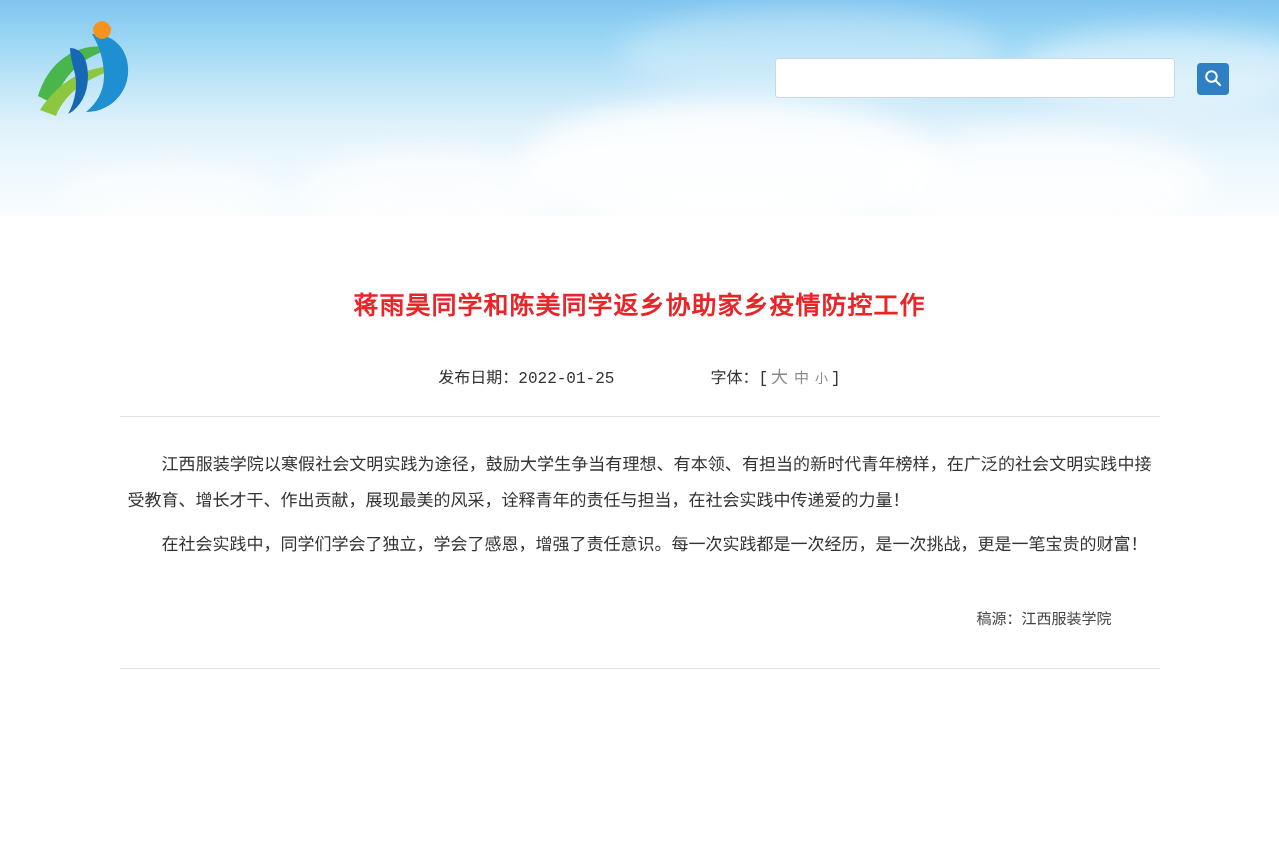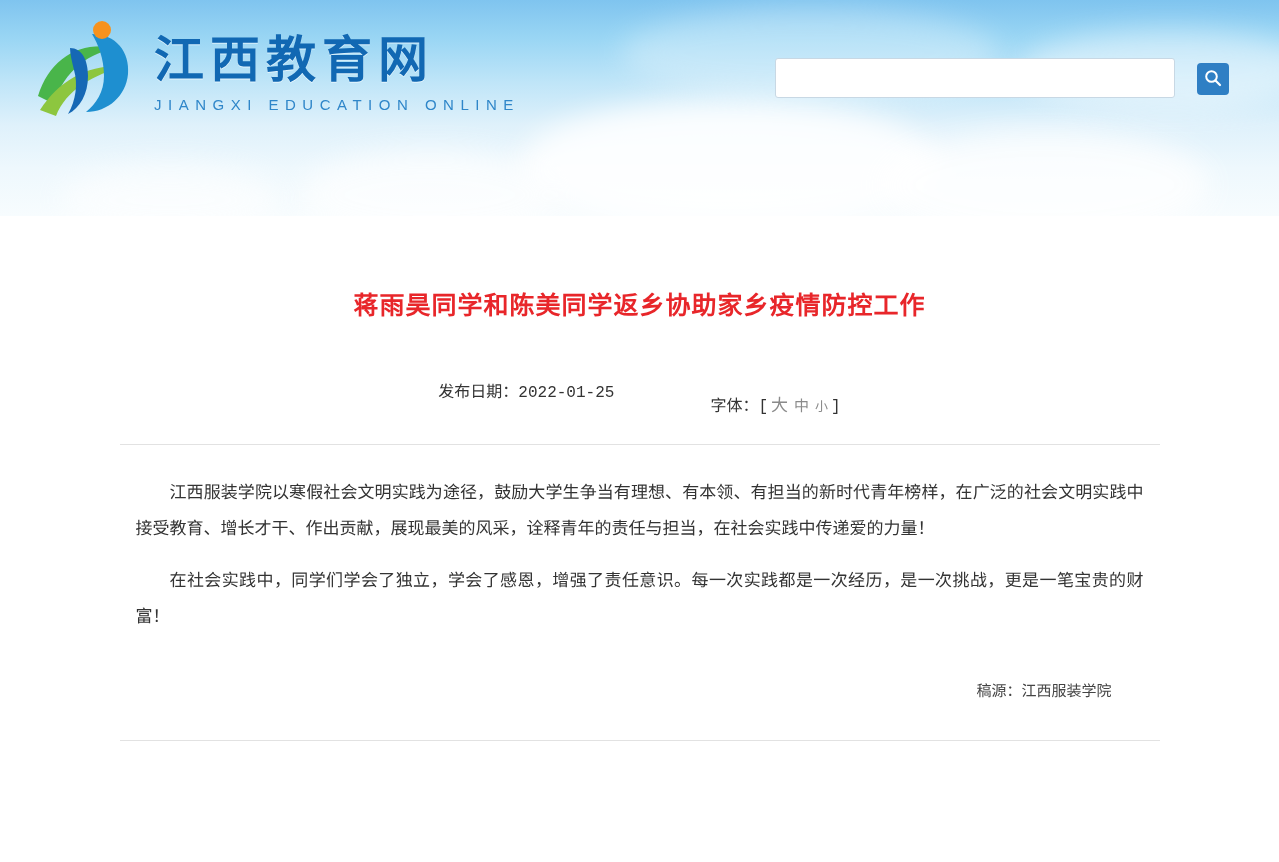--- a/index.html
+++ b/index.html
@@ -210,10 +210,6 @@
         <circle cx="72" cy="12" r="9" fill="#f6921e"></circle>
       </svg>
     </div>
-    <div class="logo-text">
-      <div class="logo-cn">江西教育网</div>
-      <div class="logo-en">JIANGXI EDUCATION ONLINE</div>
-    </div>
   </div>
 
   <div class="search-box">

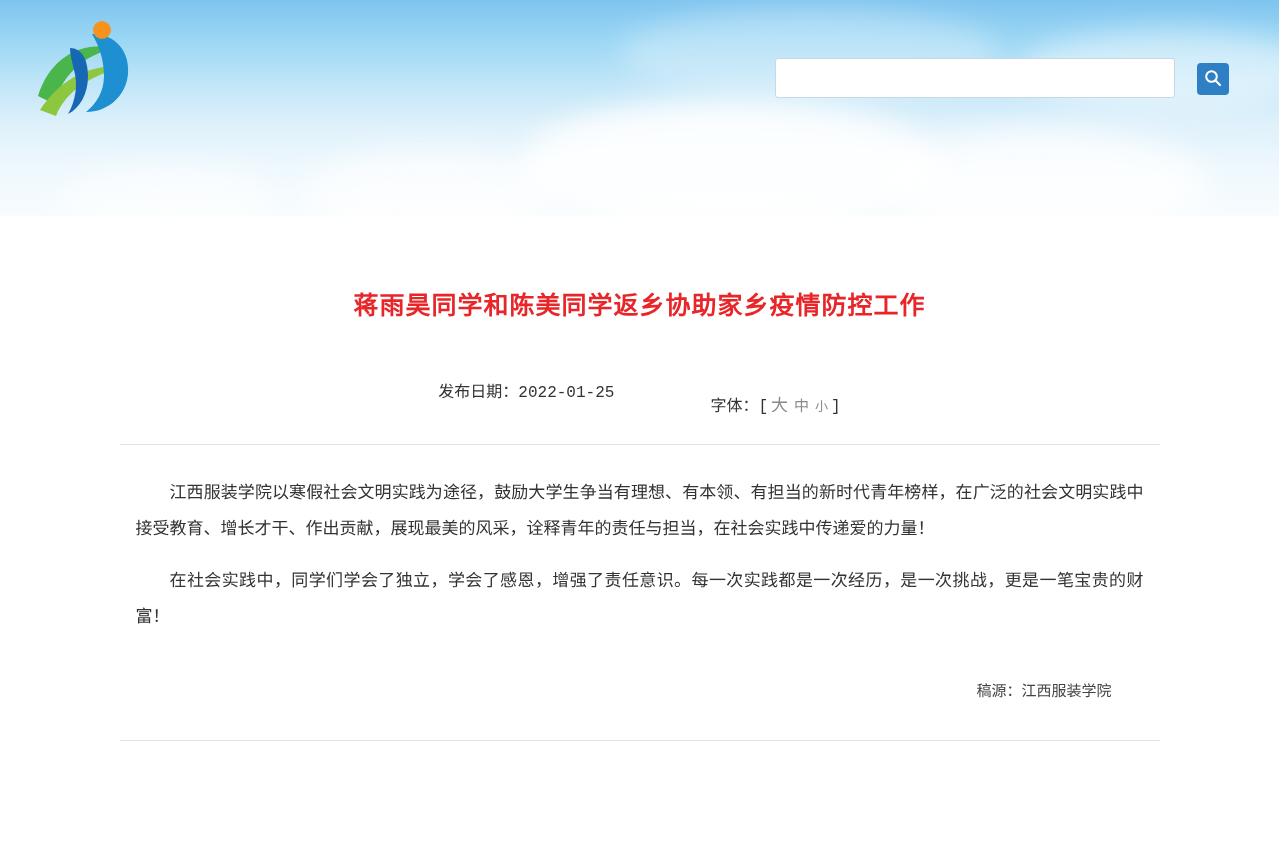--- a/index.html
+++ b/index.html
@@ -150,7 +150,7 @@
     color: #333333;
   }
   .meta-item { white-space: nowrap; font-family: Liberation Mono, monospace; }
-  .font-sizes { color: #333; margin-top: 28px; }
+  .font-sizes { color: #333; }
   .font-sizes .fs {
     color: #8a8a8a;
     cursor: pointer;

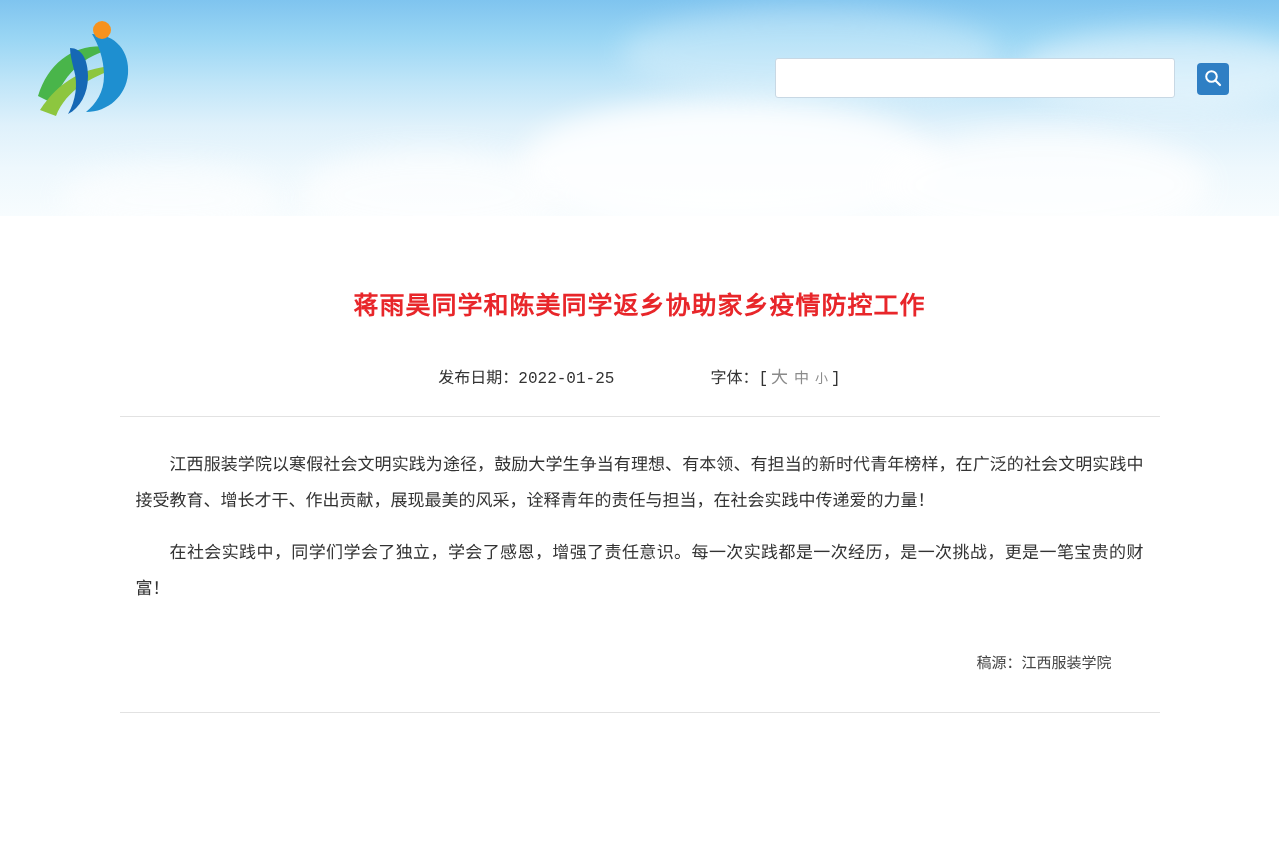--- a/index.html
+++ b/index.html
@@ -173,7 +173,7 @@
     text-align: justify;
   }
   .body-text p {
-    margin: 16px;
+    margin: 8px;
     text-indent: 2em;
   }
   .source {

